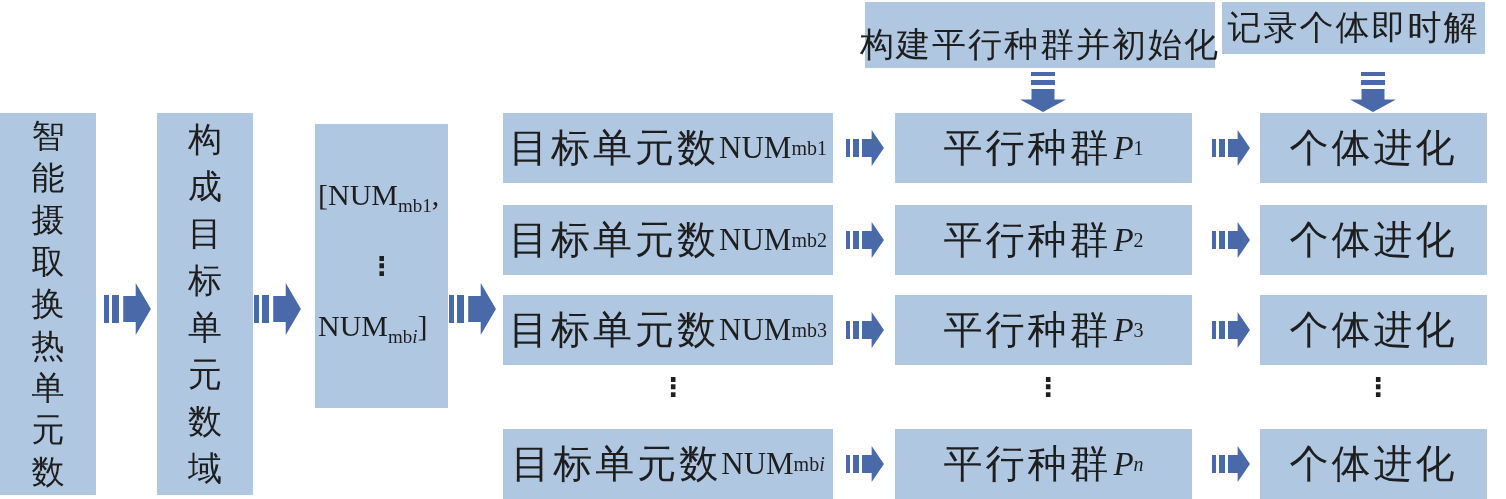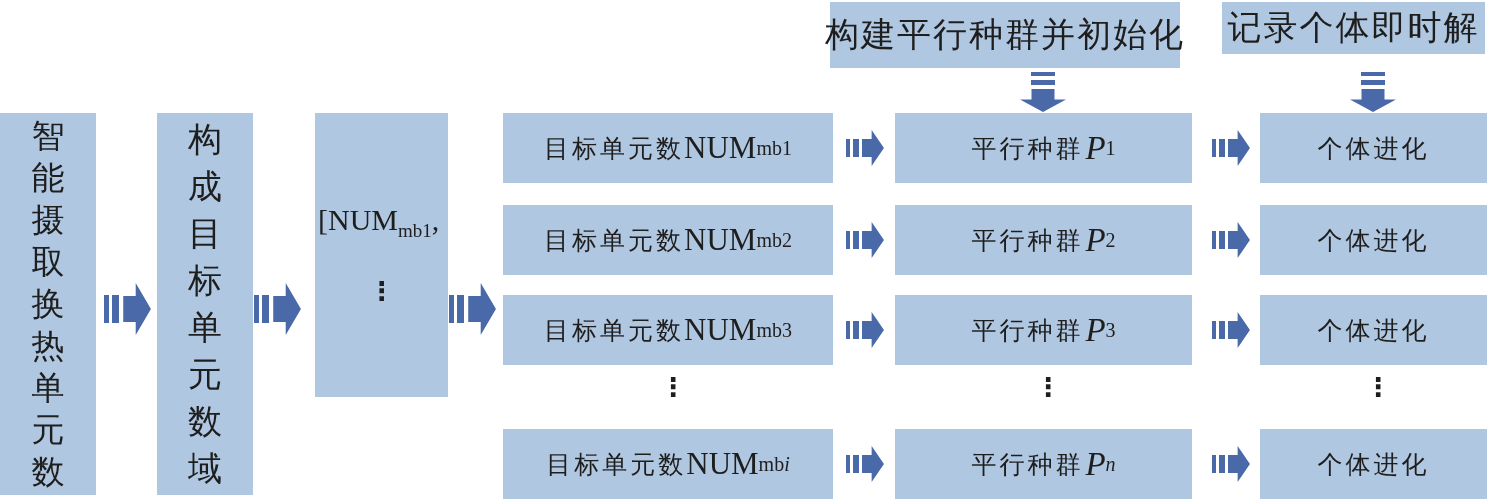--- a/index.html
+++ b/index.html
@@ -114,7 +114,7 @@
       <span class="abody"></span>
   </div>
 
-  <div class="box banner" style="left:830px;top:2px;width:350px;height:66px;">
+  <div class="box banner" style="left:865px;top:2px;width:350px;height:66px;align-items:flex-end;">
     <span>构建平行种群并初始化</span>
   </div>
   <div class="box banner" style="left:1222px;top:2px;width:263px;height:52px;">

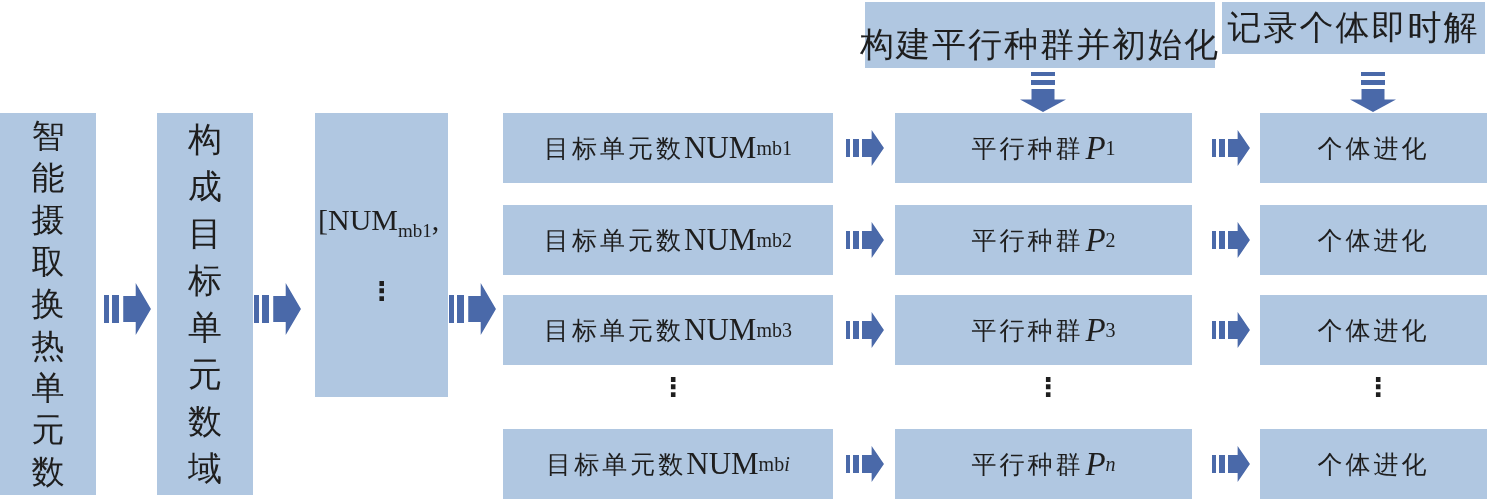--- a/index.html
+++ b/index.html
@@ -31,7 +31,7 @@
   .adots{align-self:center;padding-left:0;font-family:"DejaVu Sans","Liberation Sans",sans-serif;font-weight:bold;font-size:26px;}
   
   .rowbox{white-space:nowrap;}
-  .zh{font-size:25px;letter-spacing:3px;}
+  .zh{font-size:39px;letter-spacing:3px;}
   .num{font-size:31px;letter-spacing:0;}
   .rowbox sub, .pop sub{font-size:20px;letter-spacing:0;}
   .pvar{font-size:33px;font-style:italic;padding-left:2px;}

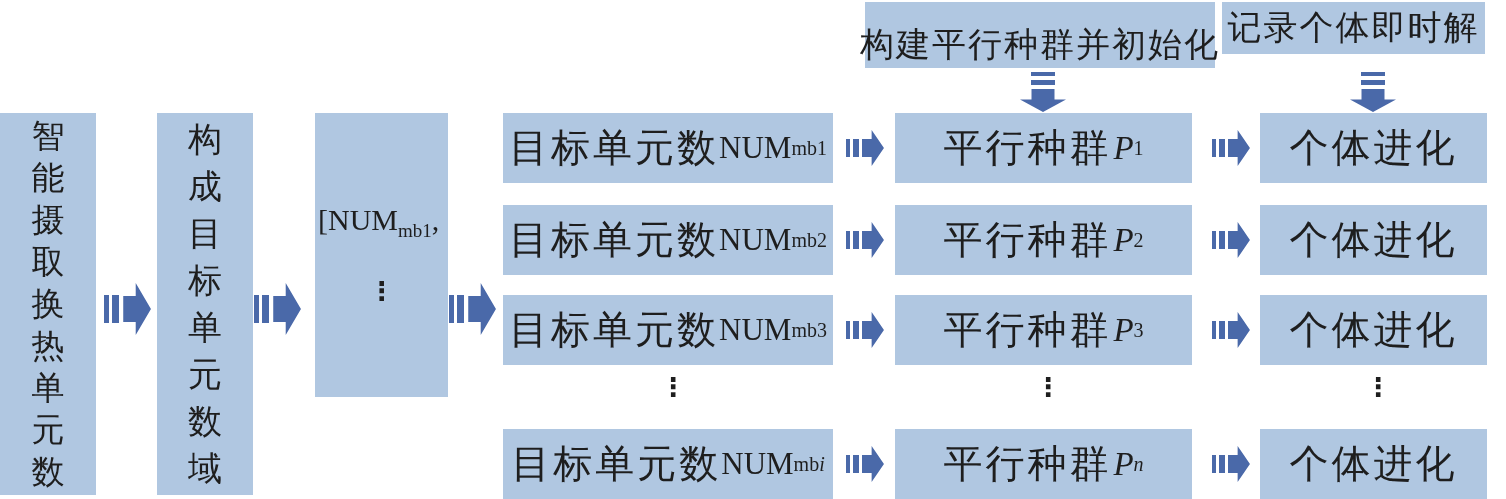--- a/index.html
+++ b/index.html
@@ -103,7 +103,7 @@
       <span class="abody"></span>
   </div>
 
-  <div class="box abox" style="left:315px;top:113px;width:133px;height:284px;">
+  <div class="box abox" style="left:315px;top:124px;width:133px;height:284px;">
     <div class="aline"><span>[NUM</span><sub><span>mb1</span><i></i></sub><span>,</span></div>
     <div class="aline adots">⋮</div>
   </div>

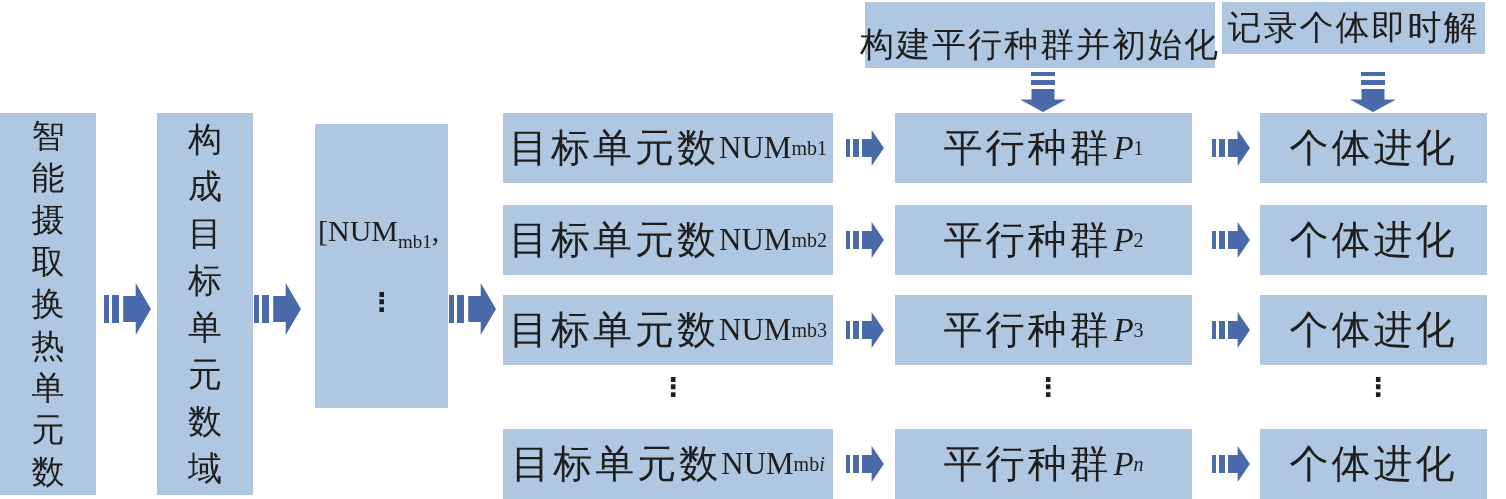--- a/index.html
+++ b/index.html
@@ -106,6 +106,7 @@
   <div class="box abox" style="left:315px;top:124px;width:133px;height:284px;">
     <div class="aline"><span>[NUM</span><sub><span>mb1</span><i></i></sub><span>,</span></div>
     <div class="aline adots">⋮</div>
+    <div class="aline"><span>NUM</span><sub><span>mb</span><i>i</i></sub><span>]</span></div>
   </div>
 
   <div class="sarrow right big" style="left:449px;top:283px;">

